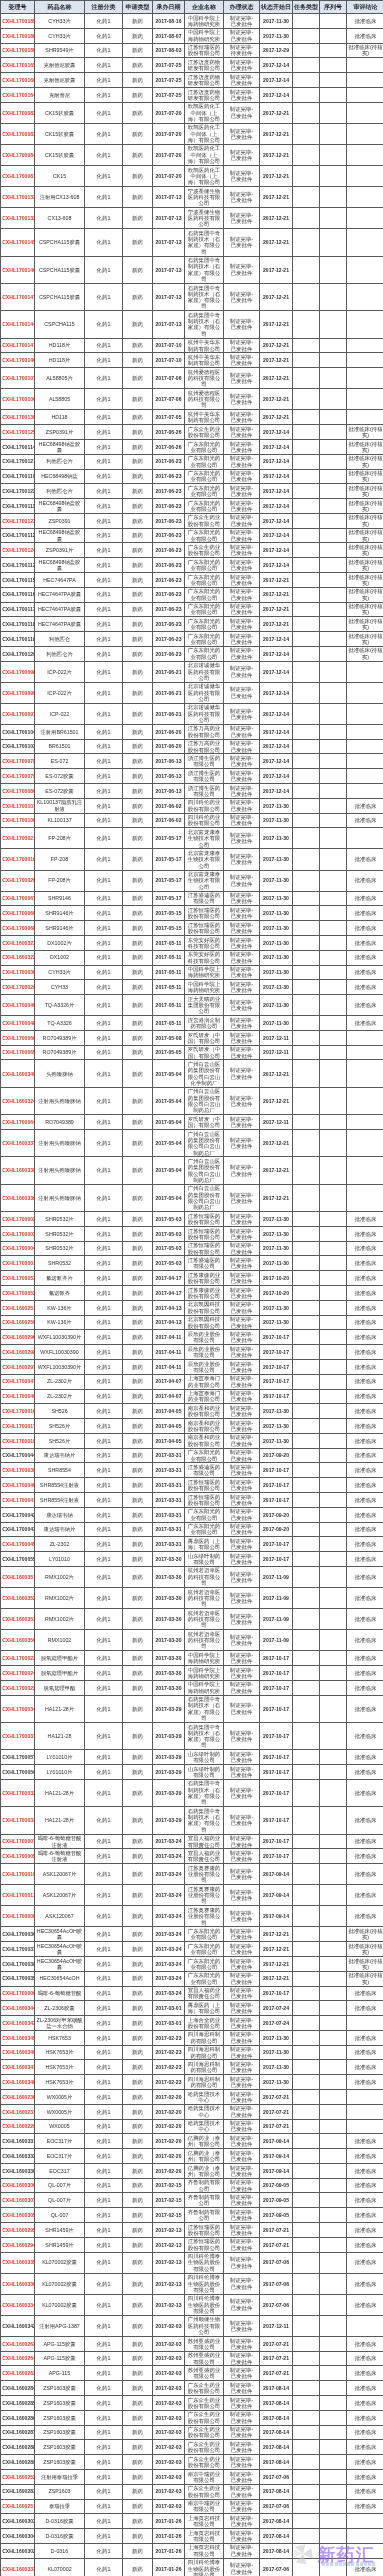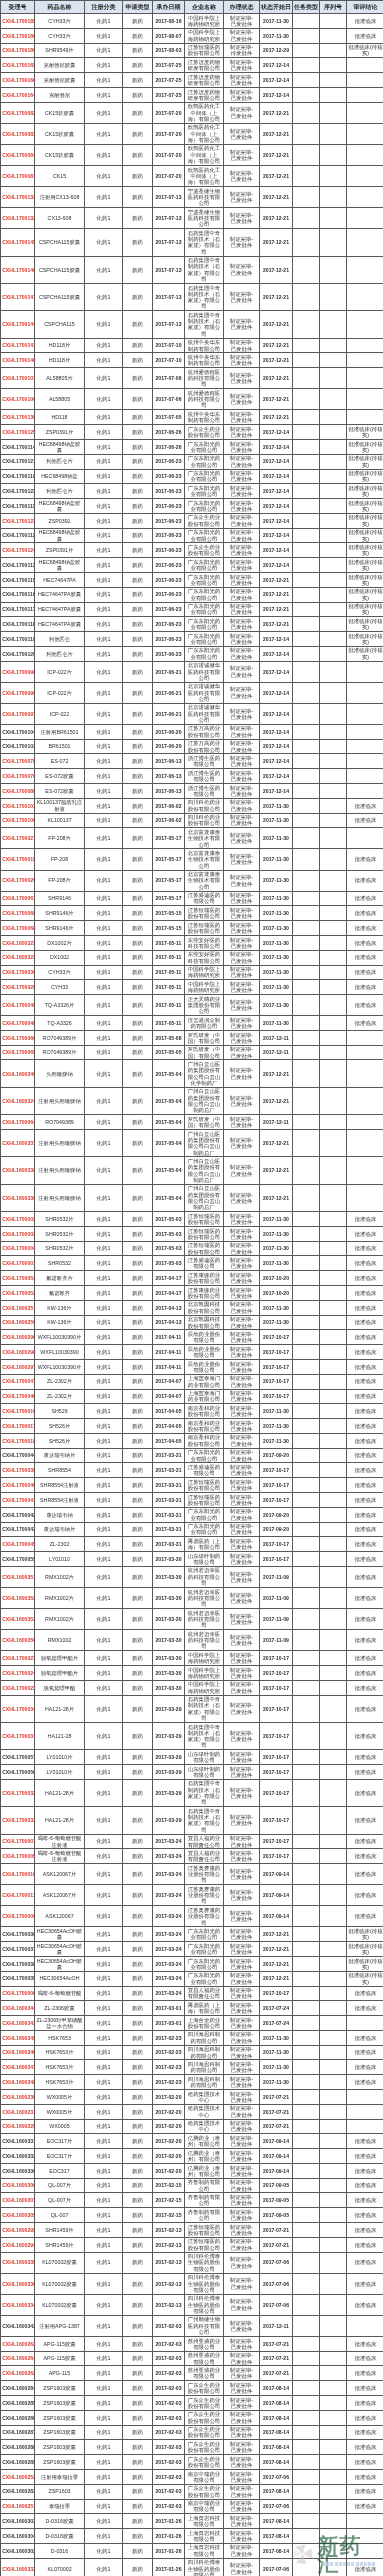--- a/index.html
+++ b/index.html
@@ -21,7 +21,7 @@
   td.concl{font-size:5.4px;}
   .watermark{position:absolute;left:291px;top:2538px;width:92px;height:34px;
              display:flex;align-items:center;pointer-events:none;opacity:.62;}
-  .wm-text{font-size:21px;font-weight:bold;color:#14532d;letter-spacing:1.2px;line-height:18px;}
+  .wm-text{font-size:18px;font-weight:bold;color:#8b5cf6;letter-spacing:1.2px;line-height:18px;}
   .wm-sub{position:absolute;left:31px;top:24px;width:55px;height:4.2px;border-radius:1.8px;
           background:repeating-linear-gradient(90deg,rgba(150,172,214,.75) 0 3px,rgba(150,172,214,.15) 3px 4.2px);}
 </style>

